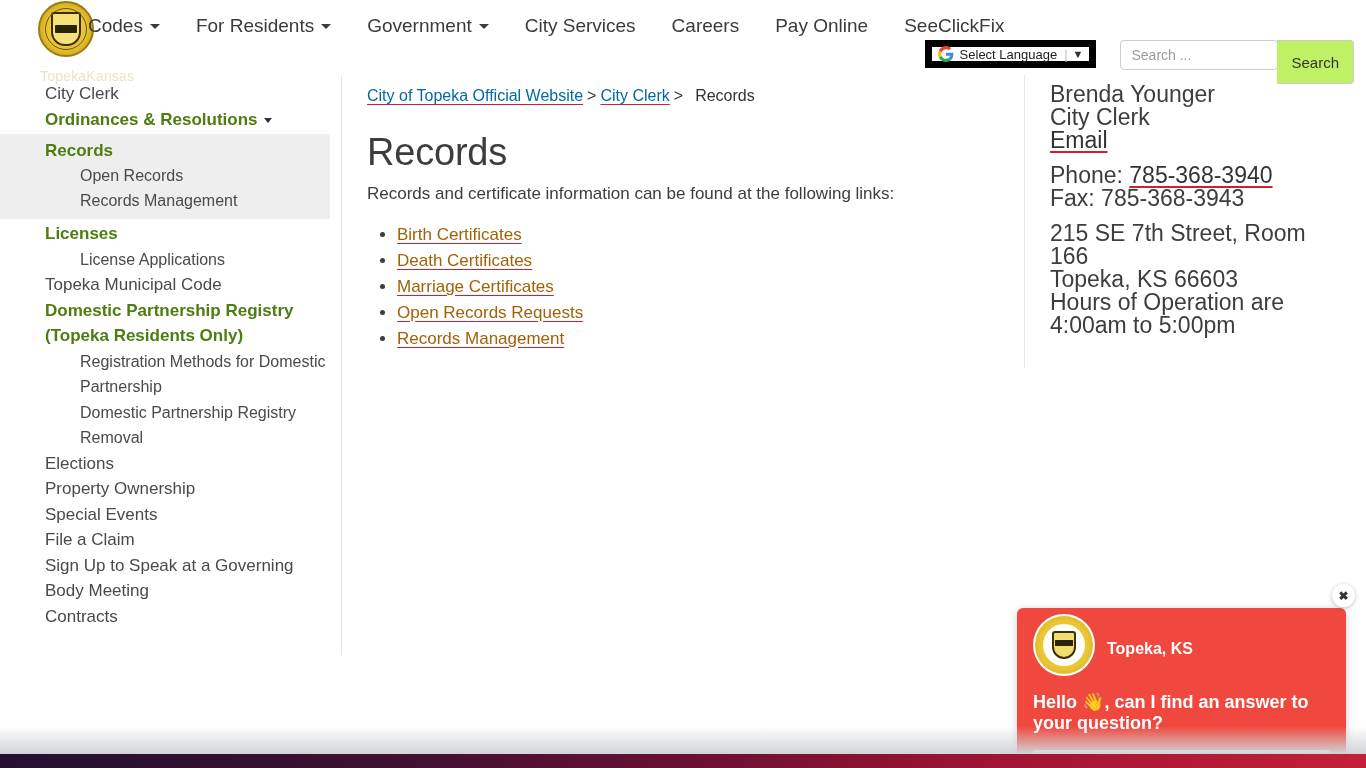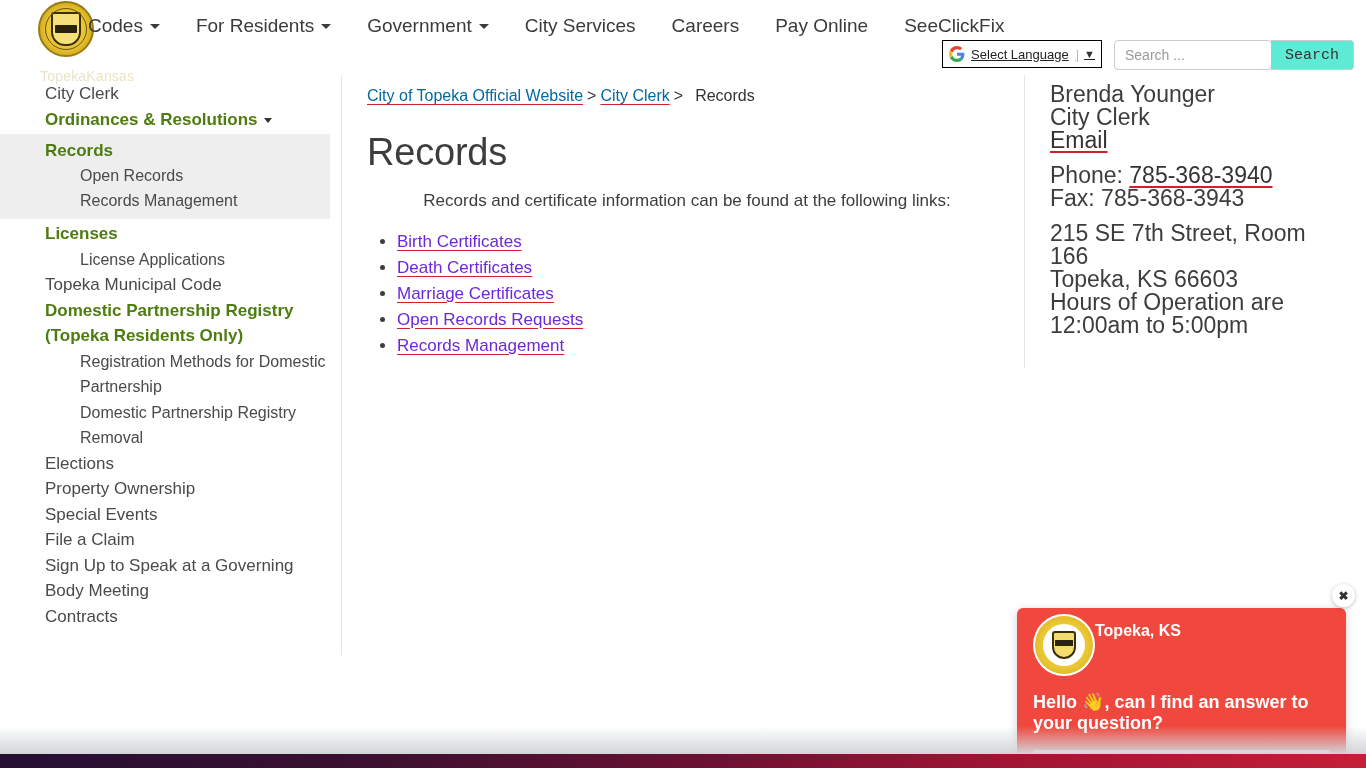--- a/index.html
+++ b/index.html
@@ -124,16 +124,15 @@
   .glang {
     display: flex;
     align-items: center;
-    border: 1px solid #000000;
+    border: 7px solid #000000;
     background: #fff;
     height: 28px;
     padding: 0 4px 0 6px;
     box-sizing: border-box;
     font-size: 13px;
     color: #222;
-    margin-right: 12px;
+    margin-right: 24px;
     white-space: nowrap;
-    text-decoration: underline;
   }
   .gicon {
     width: 16px; height: 16px;

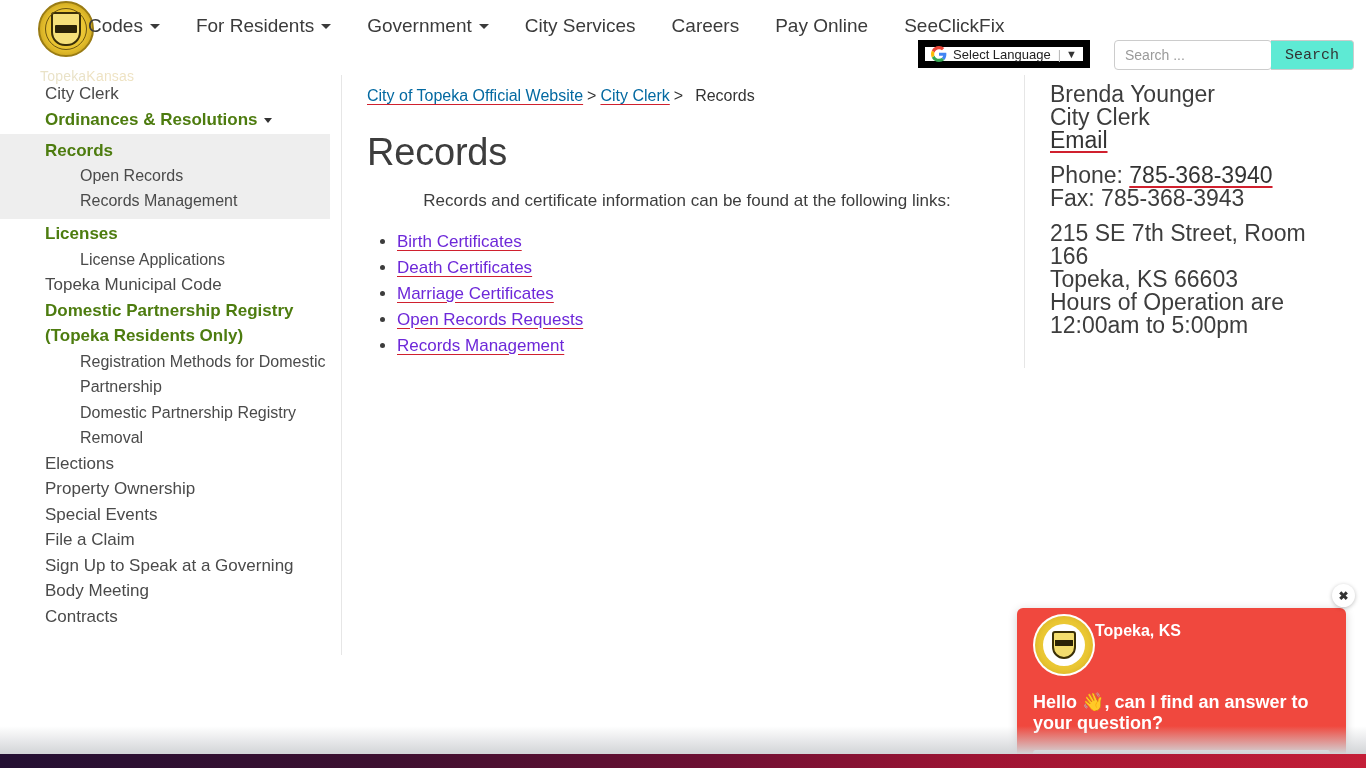--- a/index.html
+++ b/index.html
@@ -163,16 +163,16 @@
   }
   .search-box::placeholder { color: #9a9a9a; }
   .search-btn {
-    height: 30px;
+    height: 44px;
     border: 1px solid #ccc;
     border-left: none;
     border-radius: 0 4px 4px 0;
-    background: #5eead4;
+    background: #bef264;
     font-size: 15px;
     color: #333;
     padding: 0 14px;
     cursor: pointer;
-    font-family: Liberation Mono, monospace;
+    font-family: Liberation Sans, sans-serif;
     margin-left: -1px;
   }
 

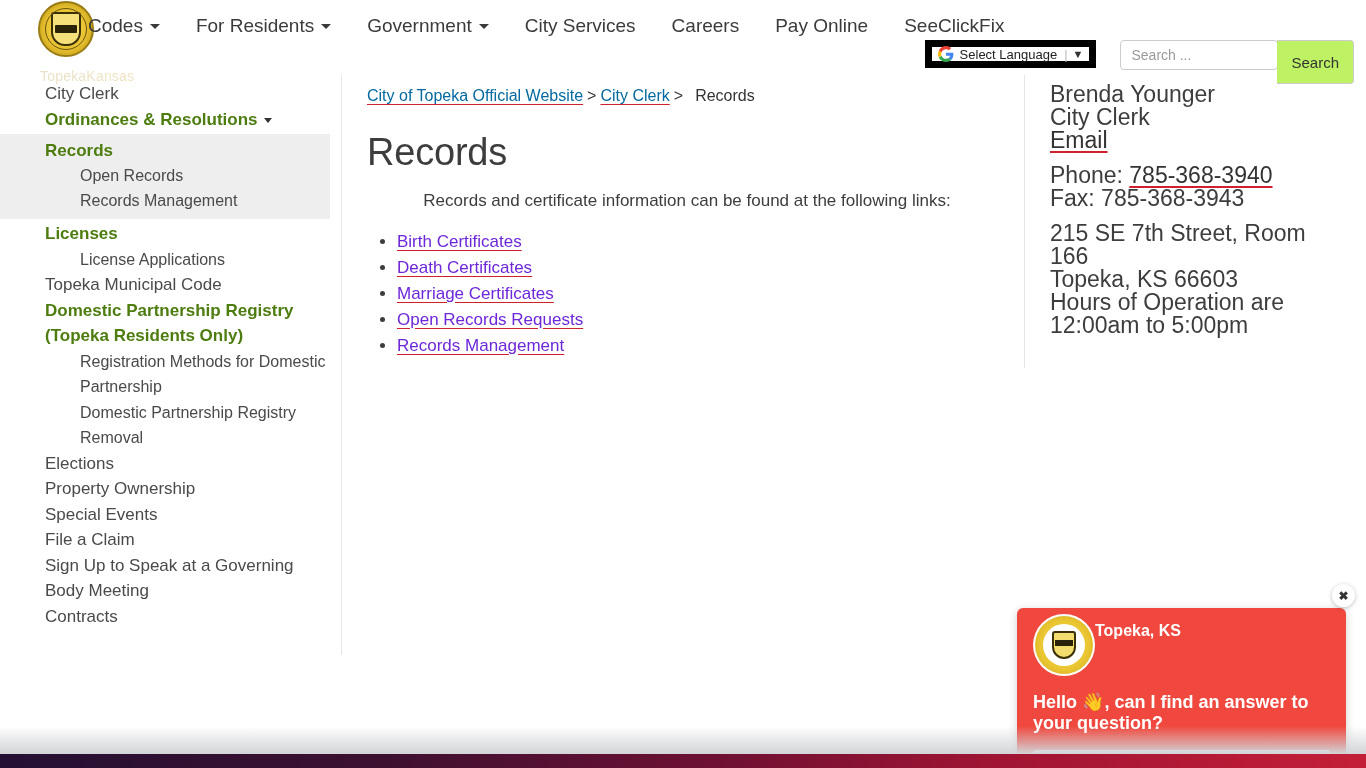--- a/index.html
+++ b/index.html
@@ -267,9 +267,8 @@
   .lead {
     font-size: 17px;
     color: #3d3d3d;
-    margin: 15px 0 0 0;
+    margin: 8px 0 0 0;
     line-height: 24px;
-    text-align: center;
   }
   ul.link-list {
     margin: 16px 0 0 0;

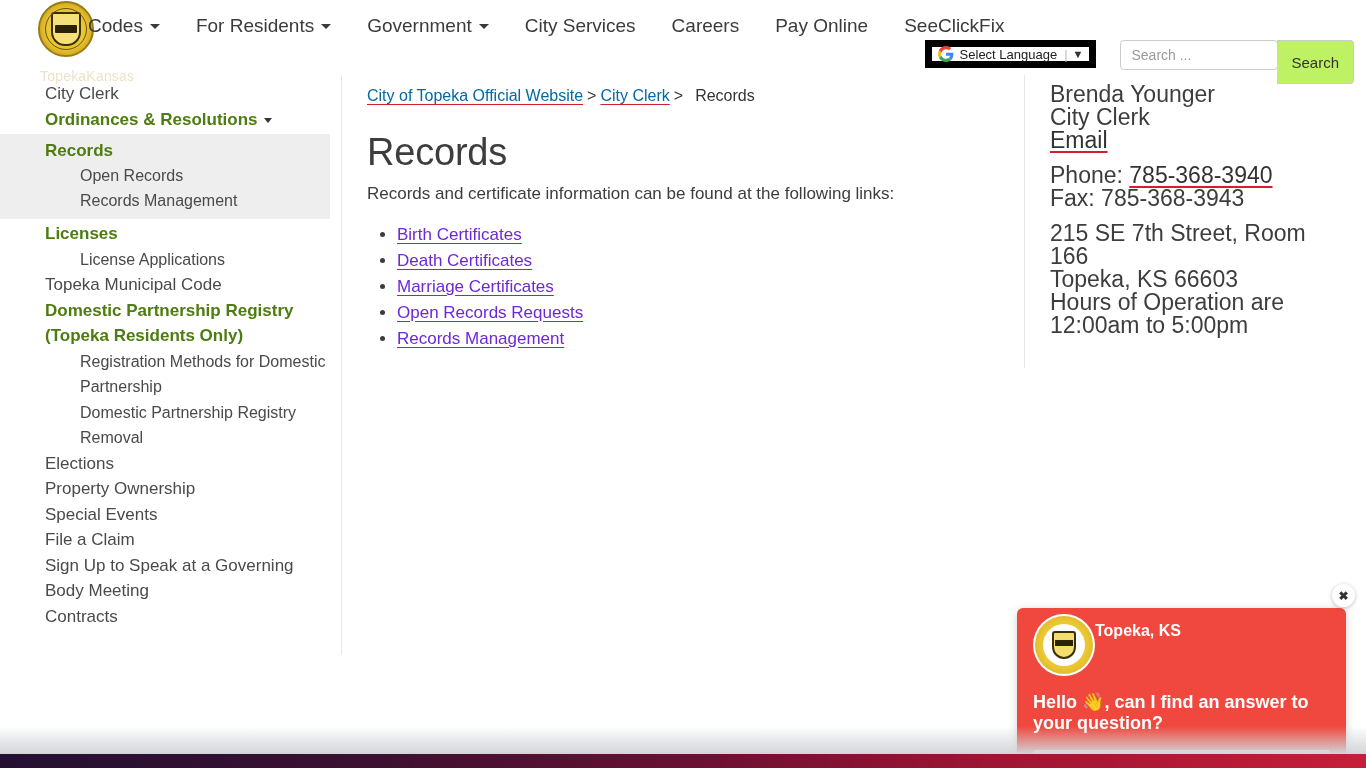--- a/index.html
+++ b/index.html
@@ -283,7 +283,7 @@
   }
   ul.link-list li::marker { color: #3d3d3d; }
   ul.link-list a {
-    color: #6d28d9;
+    color: #a16207;
     text-decoration: underline;
     text-decoration-color: #d0202e;
     text-underline-offset: 3px;

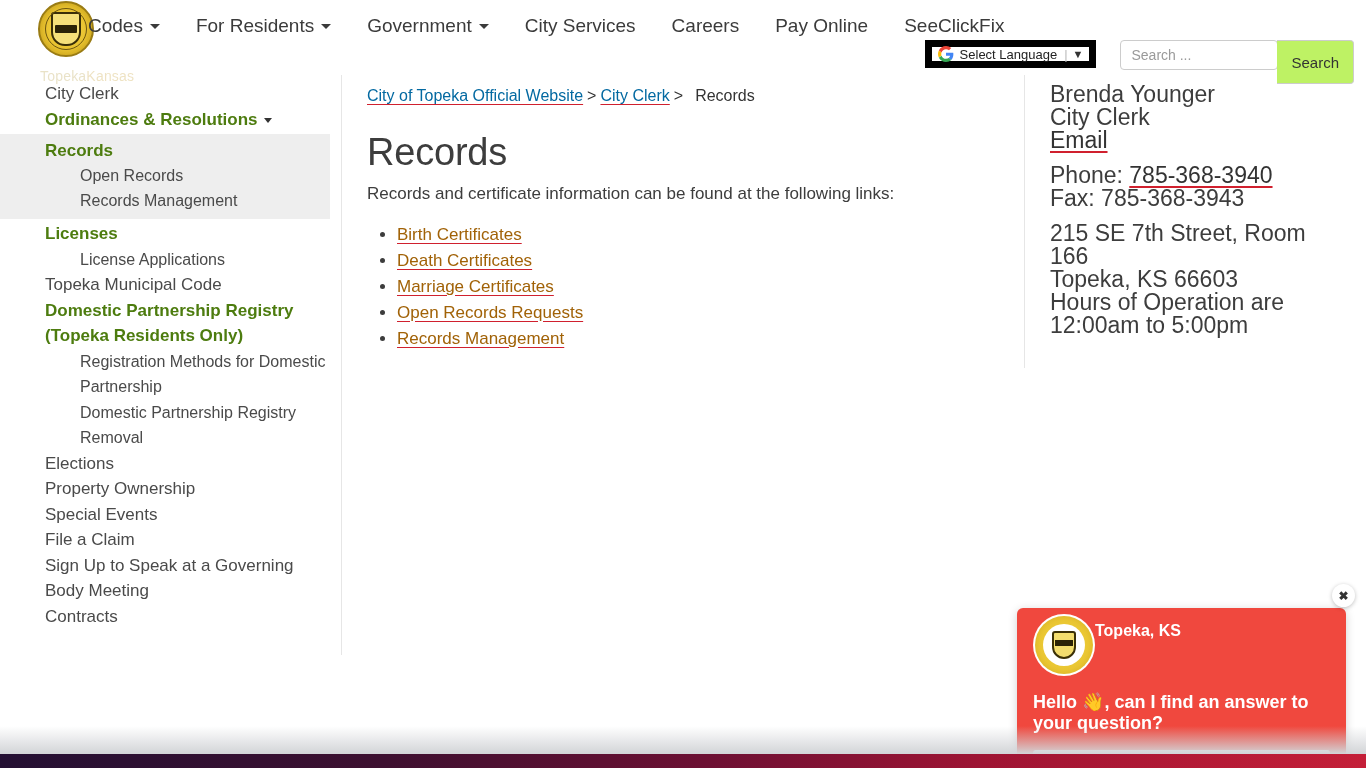--- a/index.html
+++ b/index.html
@@ -543,7 +543,7 @@
     <div class="blk">
       <div>215 SE 7th Street, Room 166</div>
       <div>Topeka, KS 66603</div>
-      <div>Hours of Operation are 12:00am to 5:00pm</div>
+      <div>Hours of Operation are 4:00am to 5:00pm</div>
     </div>
   </aside>
 

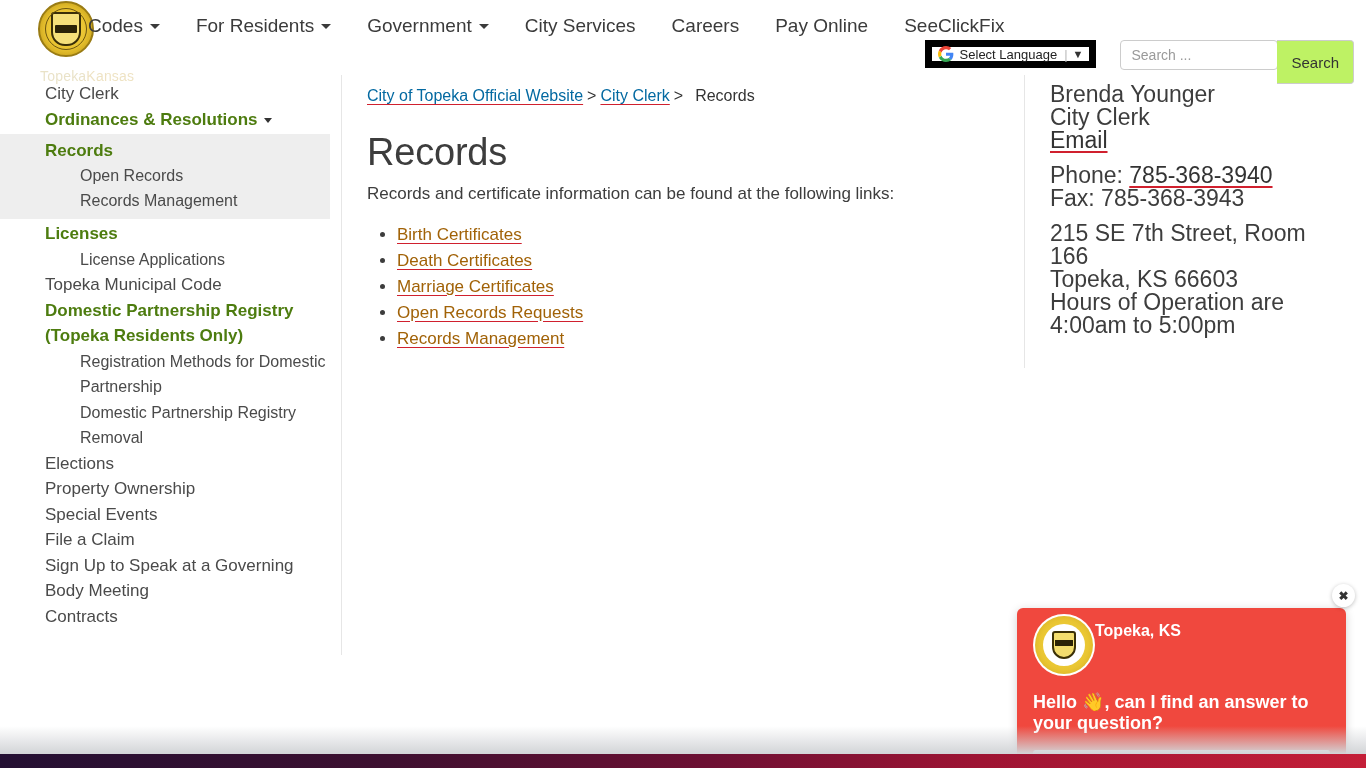--- a/index.html
+++ b/index.html
@@ -340,7 +340,8 @@
   }
   .chat-head {
     display: flex;
-    align-items: flex-start;
+    align-items: center;
+    gap: 12px;
     margin-bottom: 16px;
   }
   .chat-seal {

